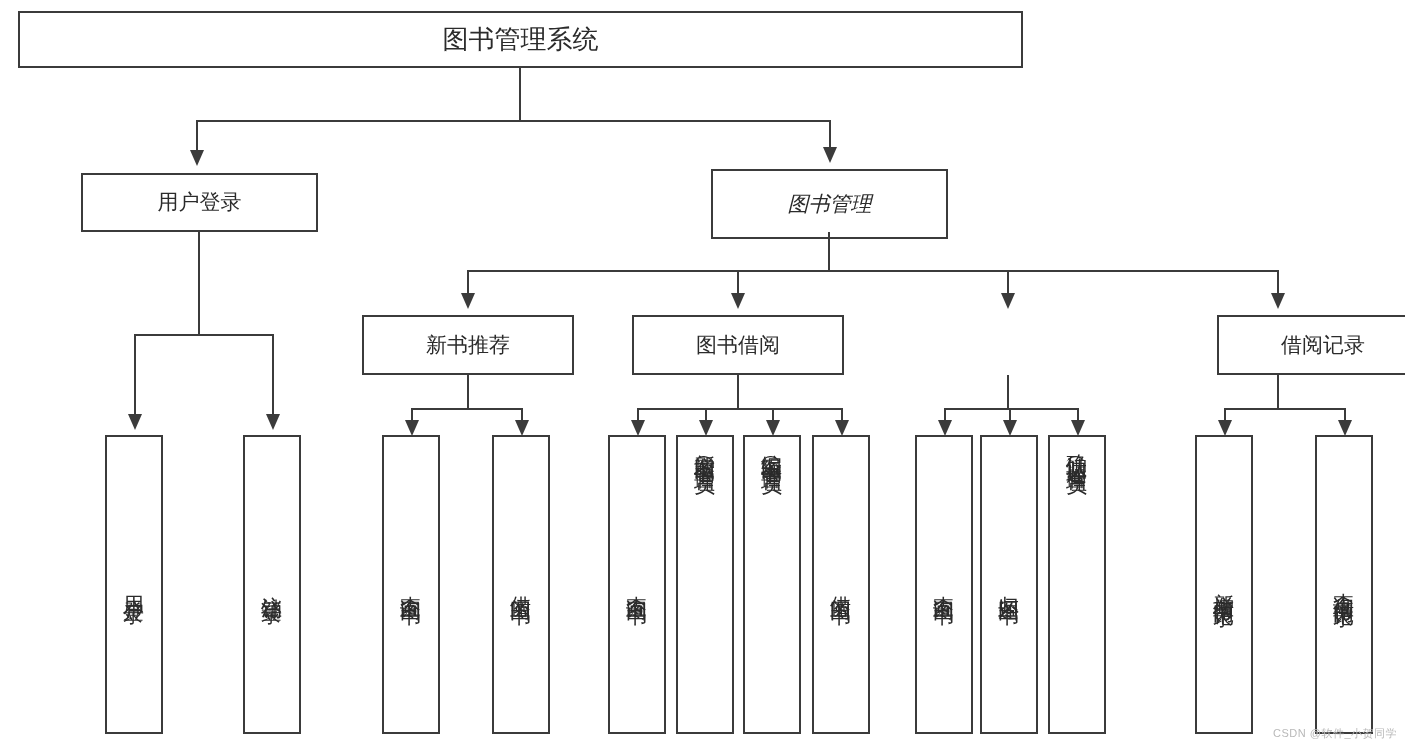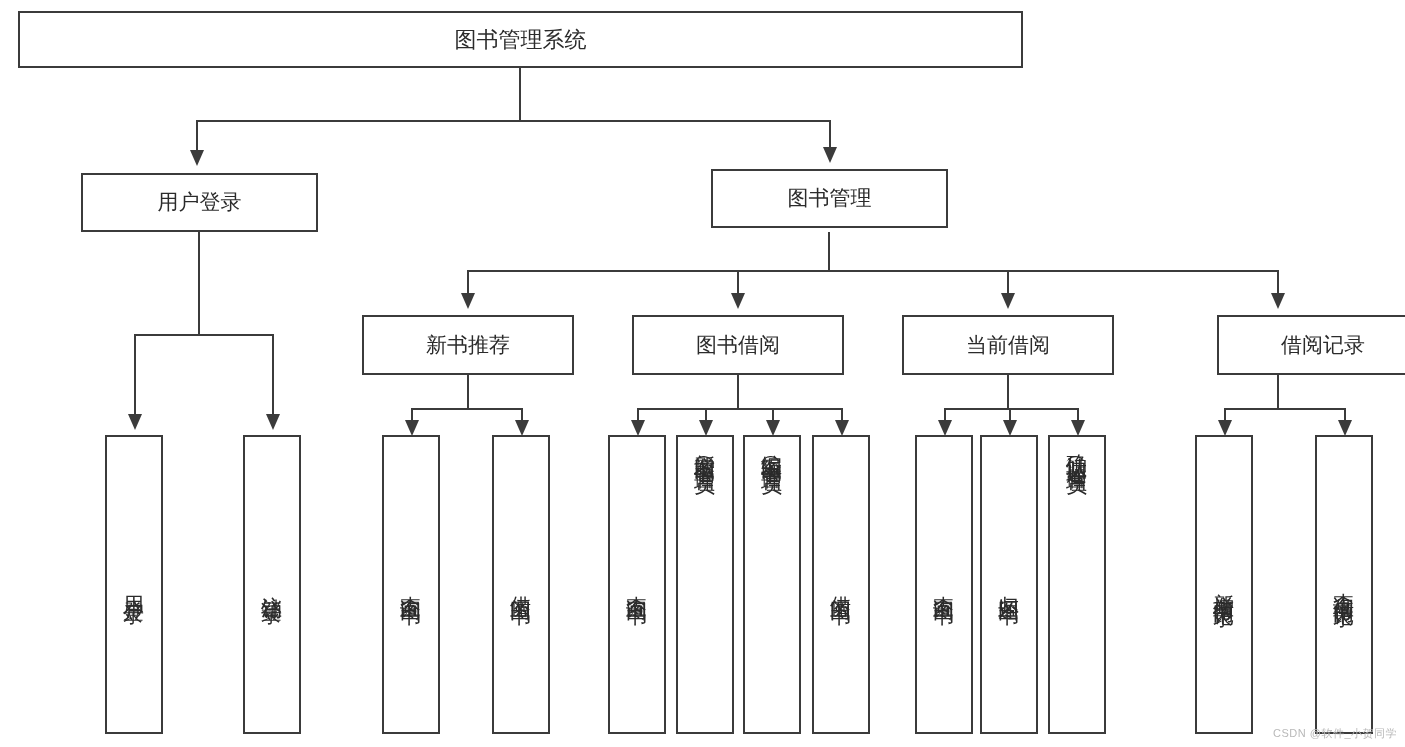--- a/index.html
+++ b/index.html
@@ -32,7 +32,7 @@
   }
   
   .node.h .label{font-size:21px;}
-  .node.root .label{font-size:22px;}
+  .node.root .label{font-size:26px;}
 
   
   .node.v{

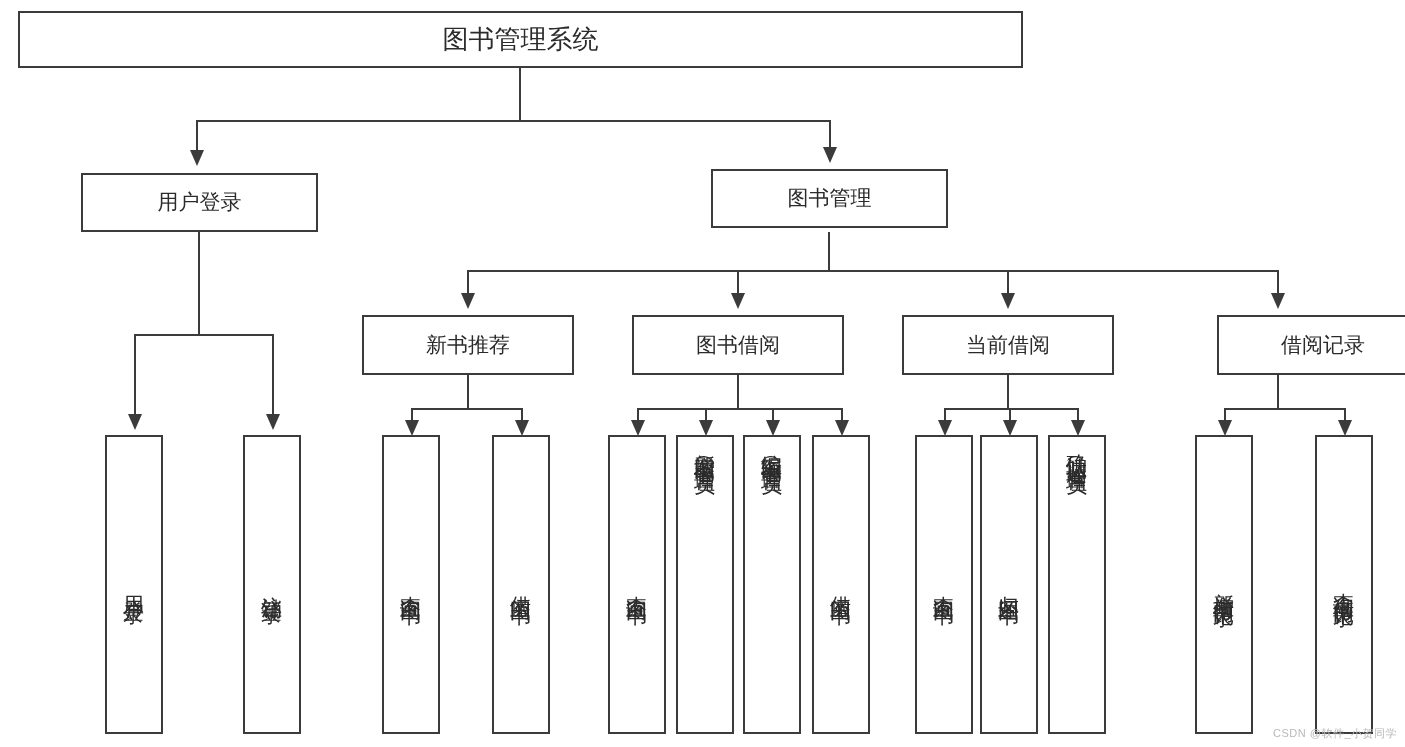--- a/index.html
+++ b/index.html
@@ -94,7 +94,7 @@
     <span class="label">用户登录</span>
   </div>
 
-  <div class="node h" style="left:711px;top:169px;width:237px;height:59px;">
+  <div class="node h" style="left:711px;top:169px;width:237px;height:70px;font-style:italic;">
     <span class="label">图书管理</span>
   </div>
 

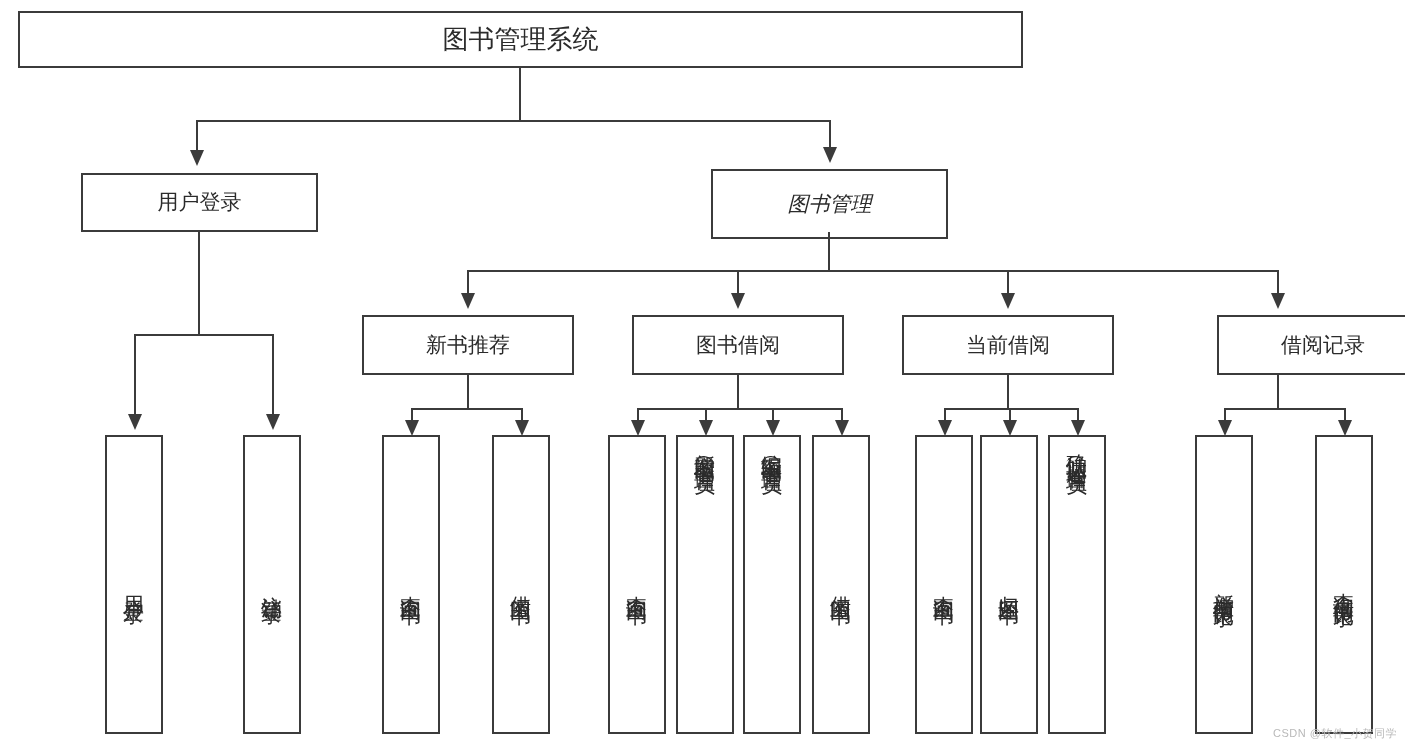--- a/index.html
+++ b/index.html
@@ -122,9 +122,6 @@
   <div class="node h" style="left:632px;top:315px;width:212px;height:60px;">
     <span class="label">图书借阅</span>
   </div>
-  <div class="node h" style="left:902px;top:315px;width:212px;height:60px;">
-    <span class="label">当前借阅</span>
-  </div>
   <div class="node h" style="left:1173px;top:315px;width:212px;height:60px;margin-left:44px;">
     <span class="label">借阅记录</span>
   </div>

